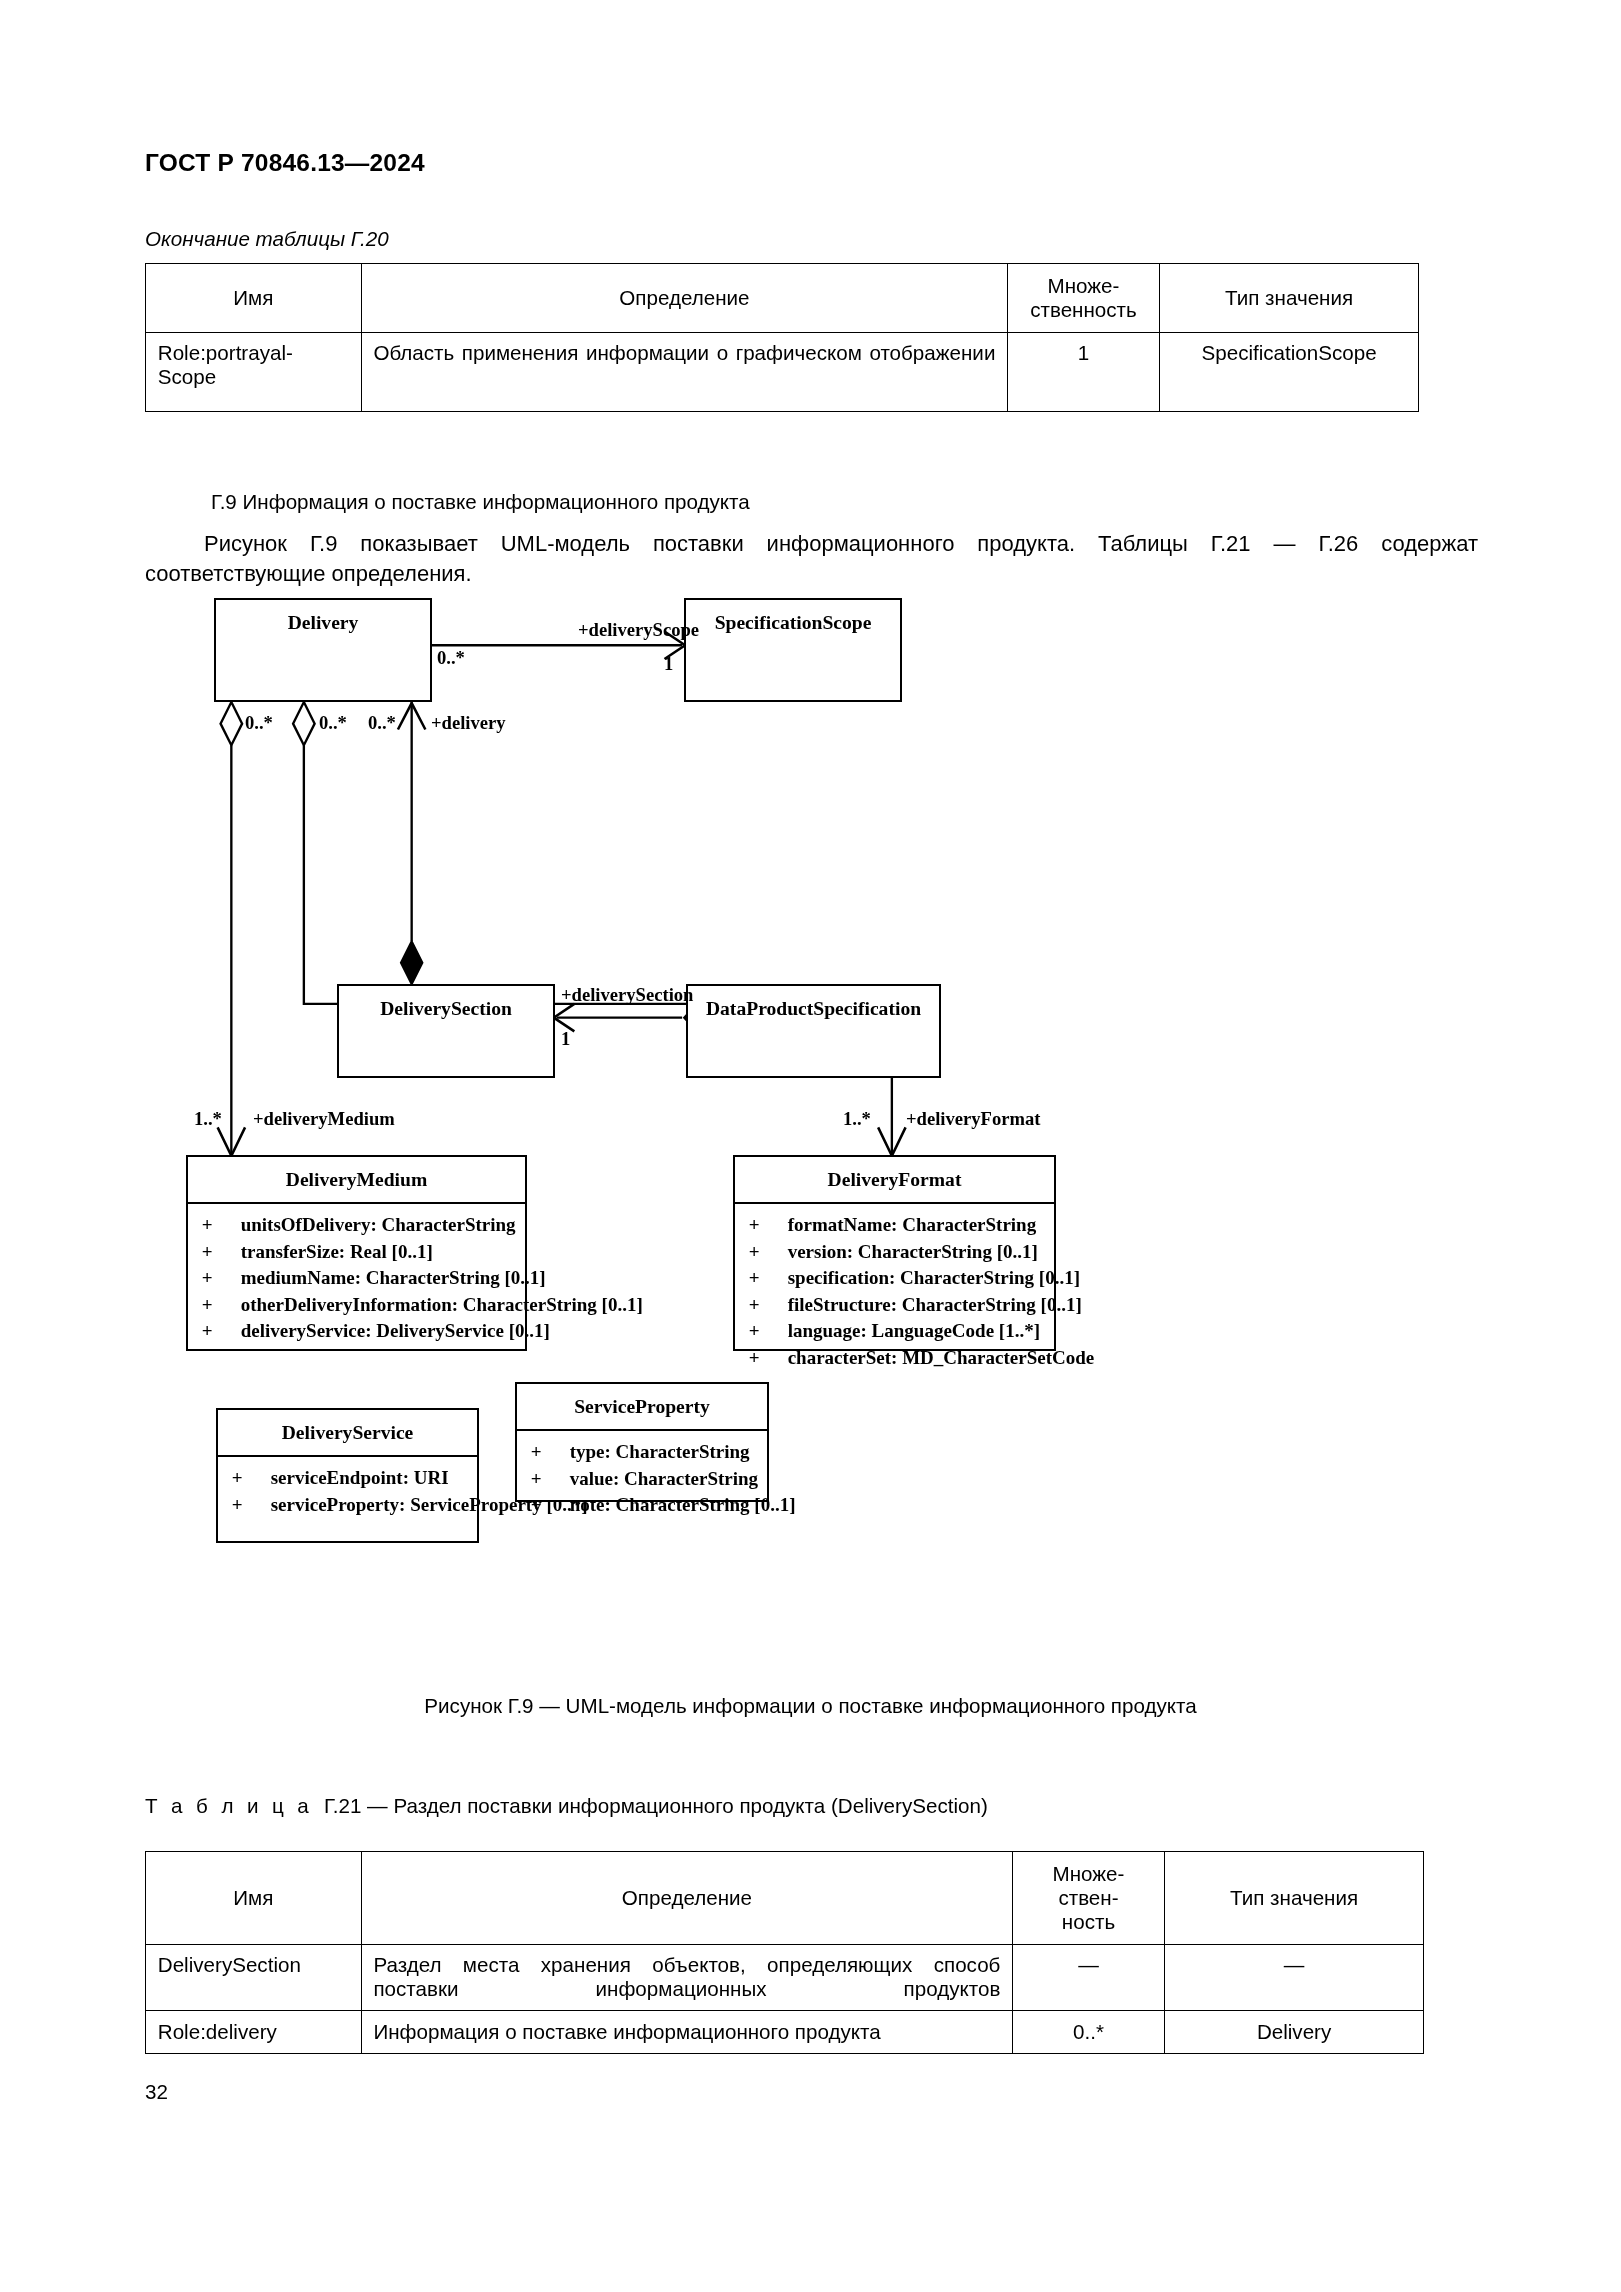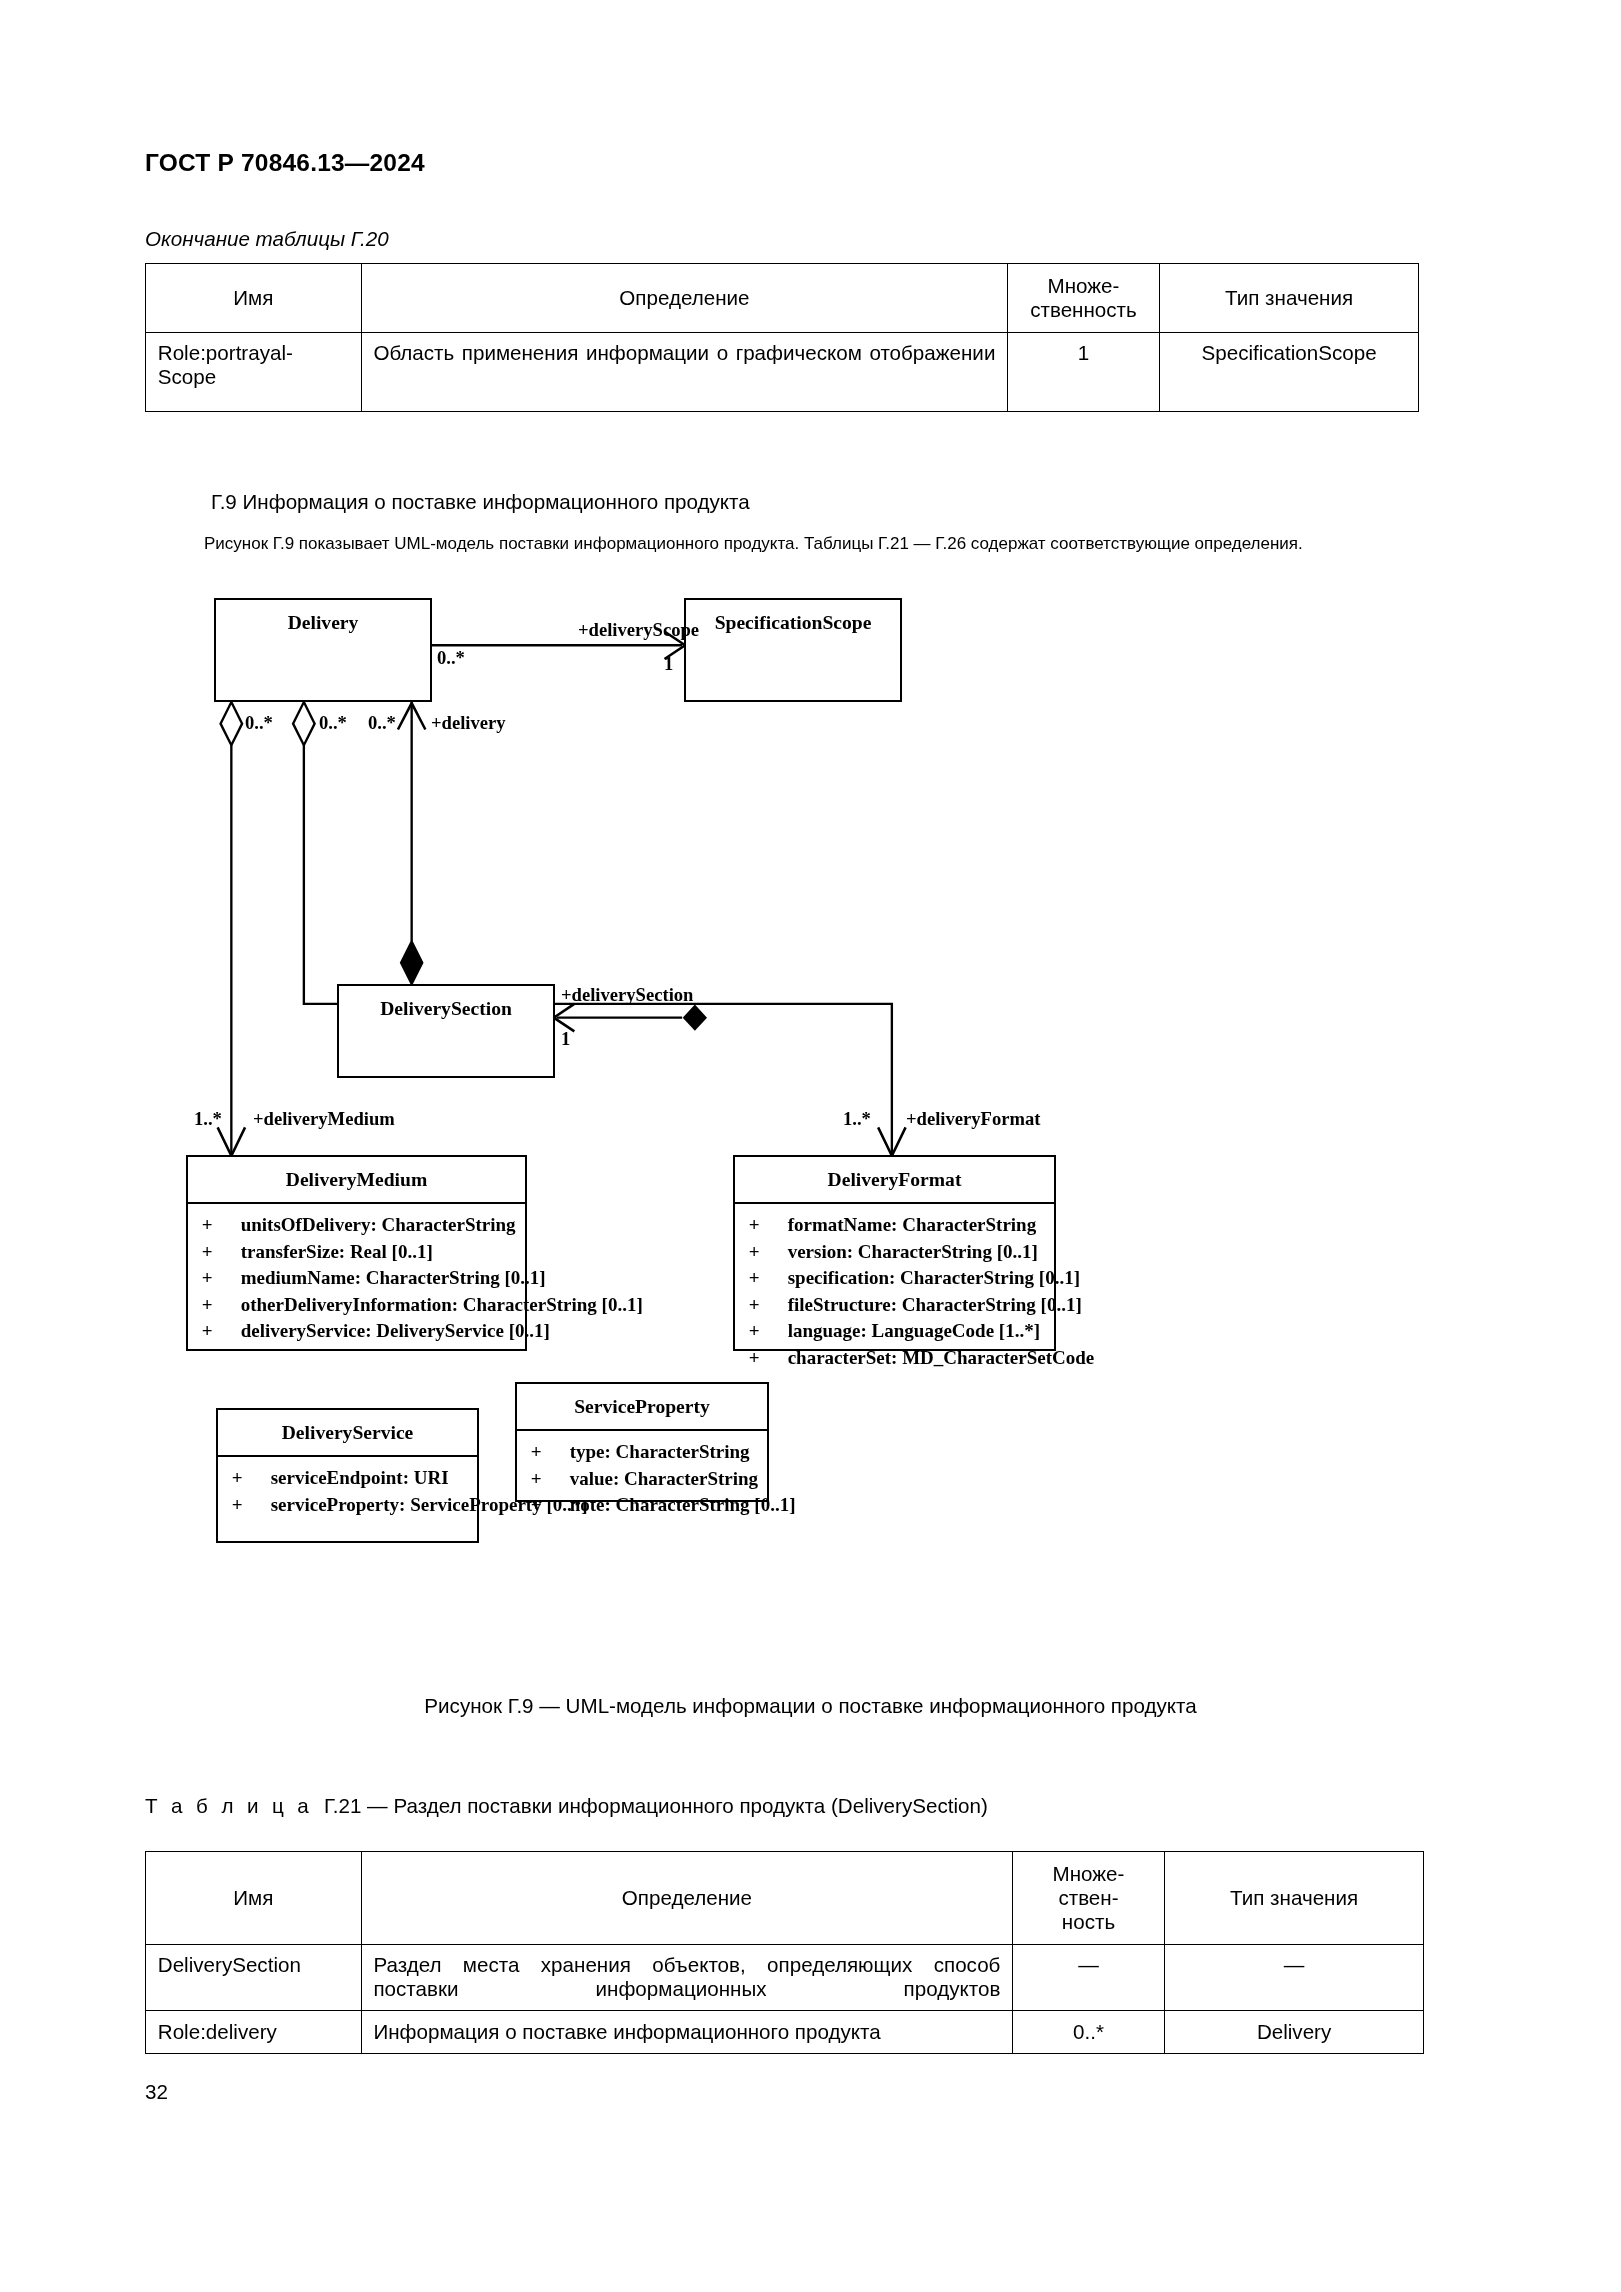--- a/index.html
+++ b/index.html
@@ -34,7 +34,7 @@
   }
   .body-par{
     position:absolute;left:145px;top:529px;width:1333px;
-    font-size:17px;line-height:30px;text-align:justify;
+    font-size:22px;line-height:30px;text-align:justify;
   }
   .body-par .indent{display:inline-block;width:59px;}
 

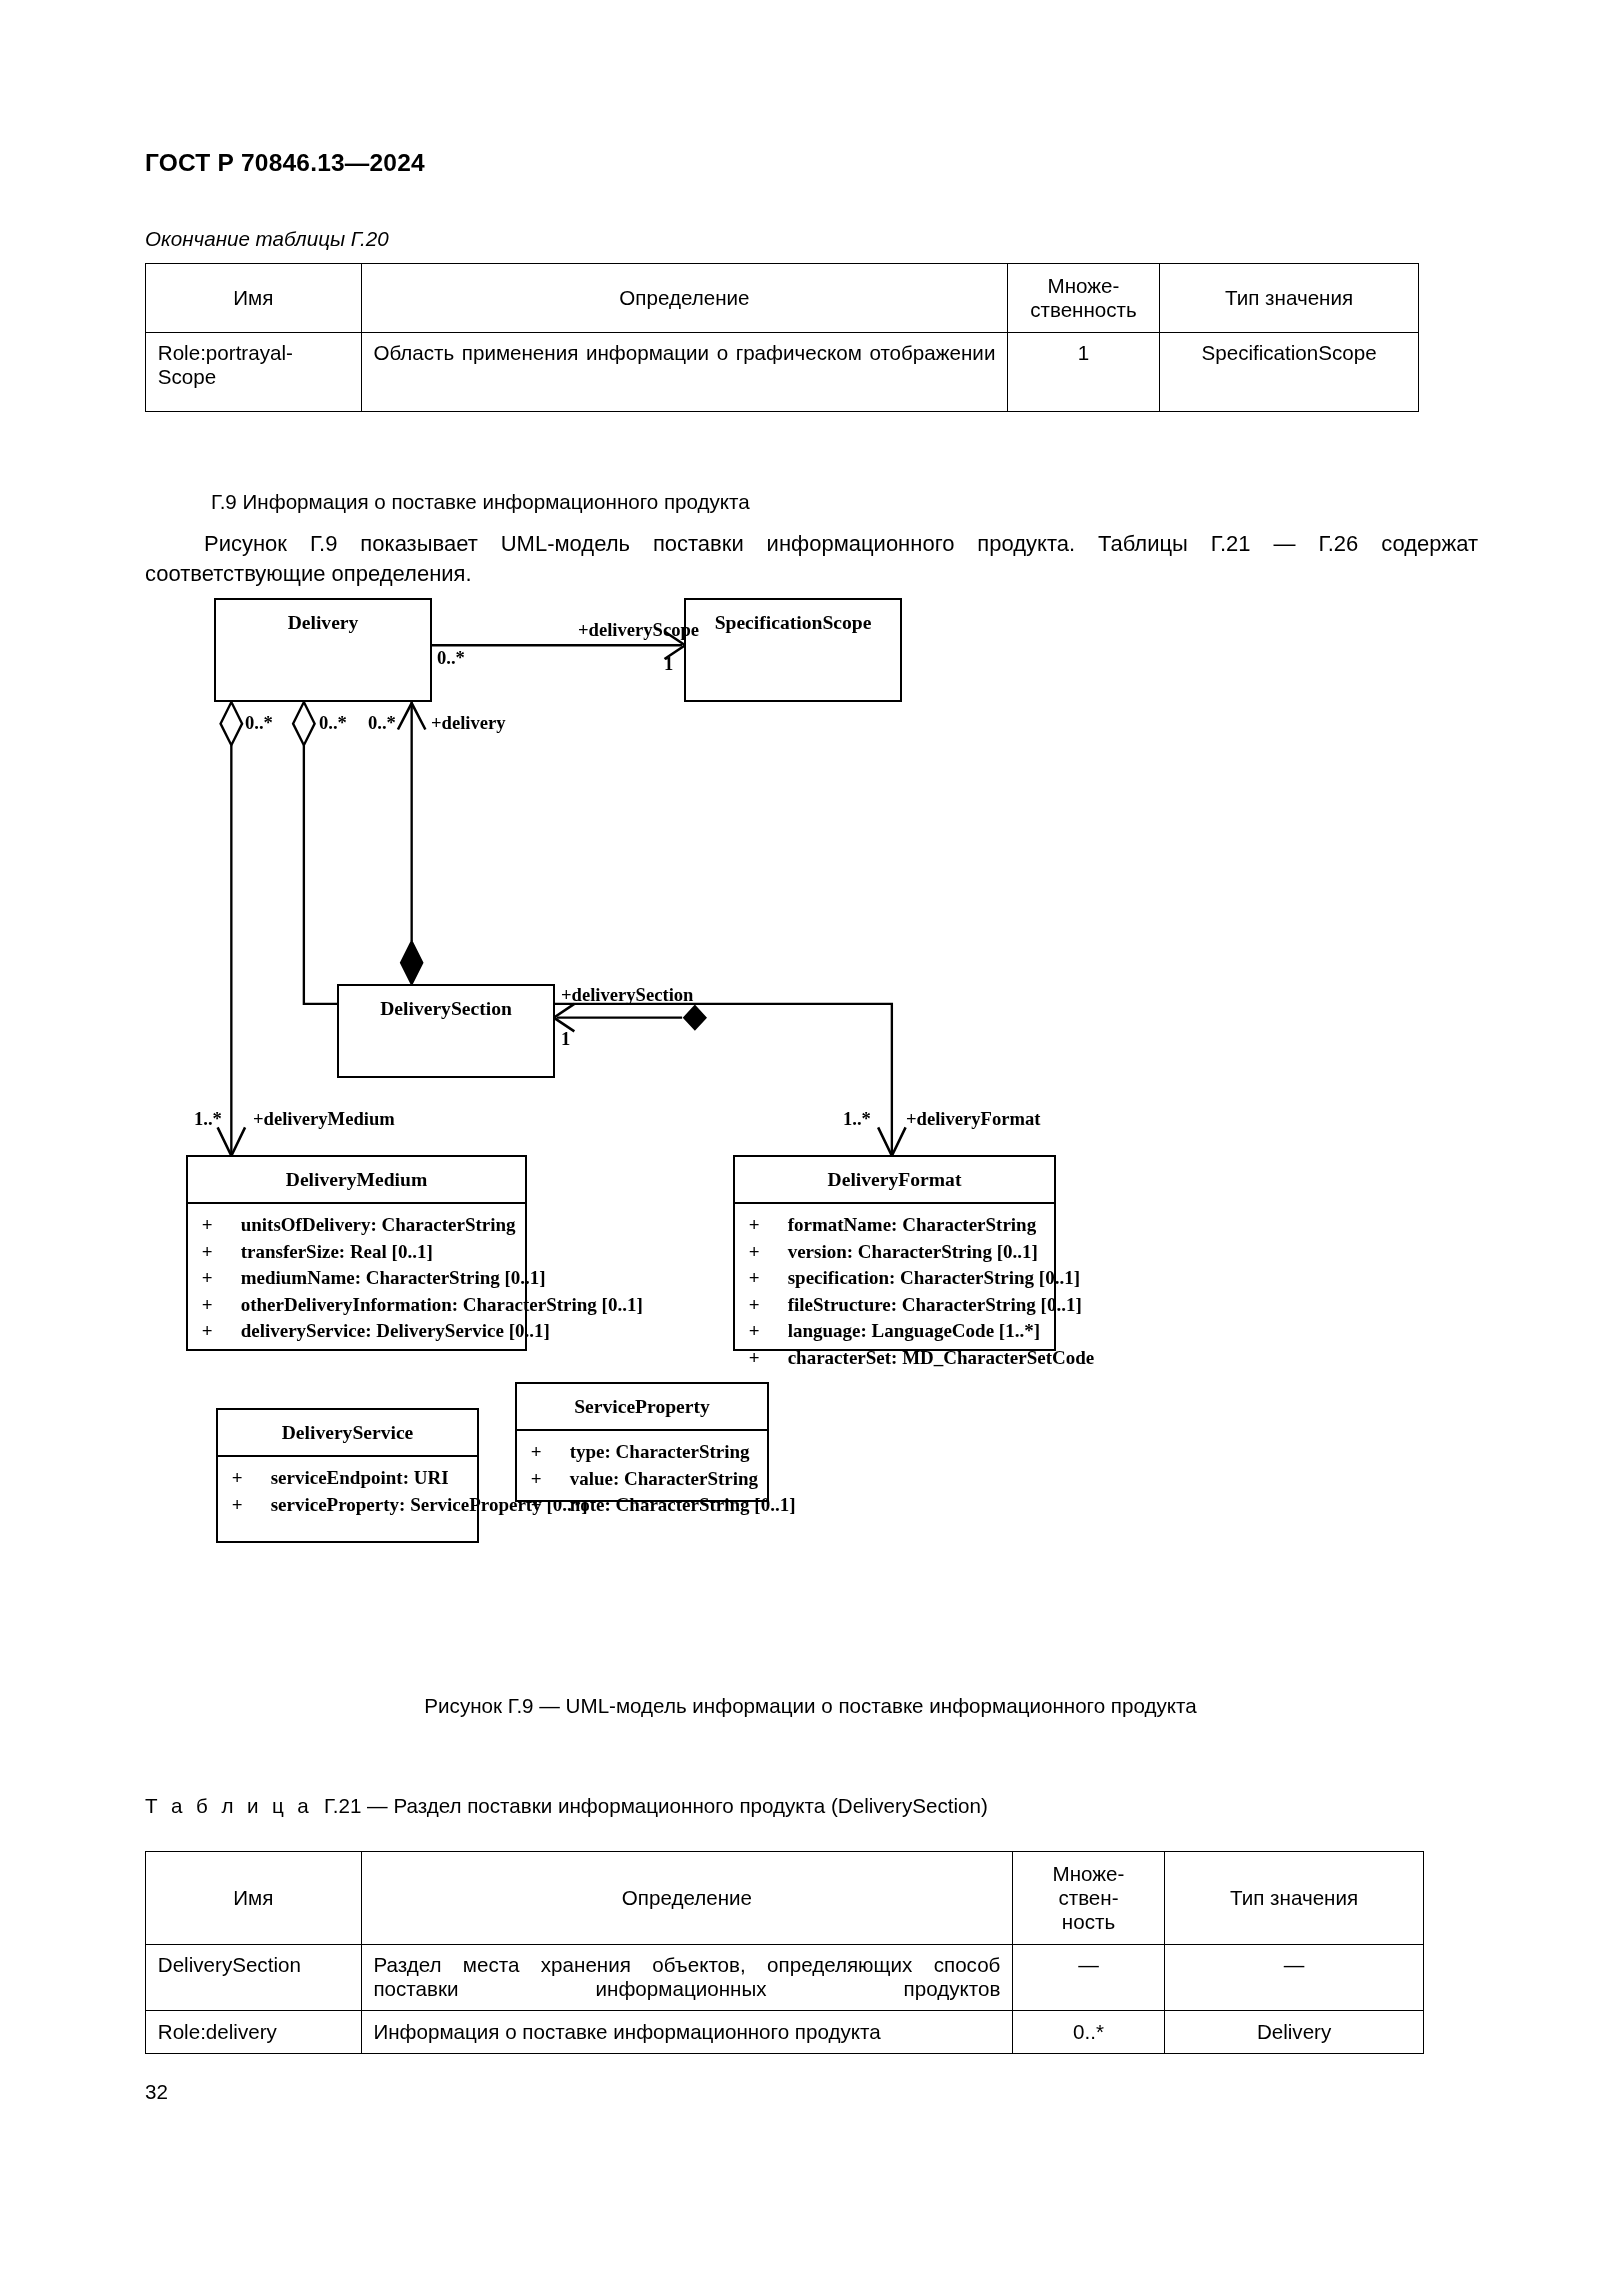--- a/index.html
+++ b/index.html
@@ -195,6 +195,9 @@
       <div class="title">DeliverySection</div>
     </div>
 
+    <div class="umlbox" style="left:541px;top:376px;width:255px;height:94px;">
+      <div class="title">DataProductSpecification</div>
+    </div>
 
     <div class="umlbox compart" style="left:41px;top:547px;width:341px;height:196px;">
       <div class="title">DeliveryMedium</div>

